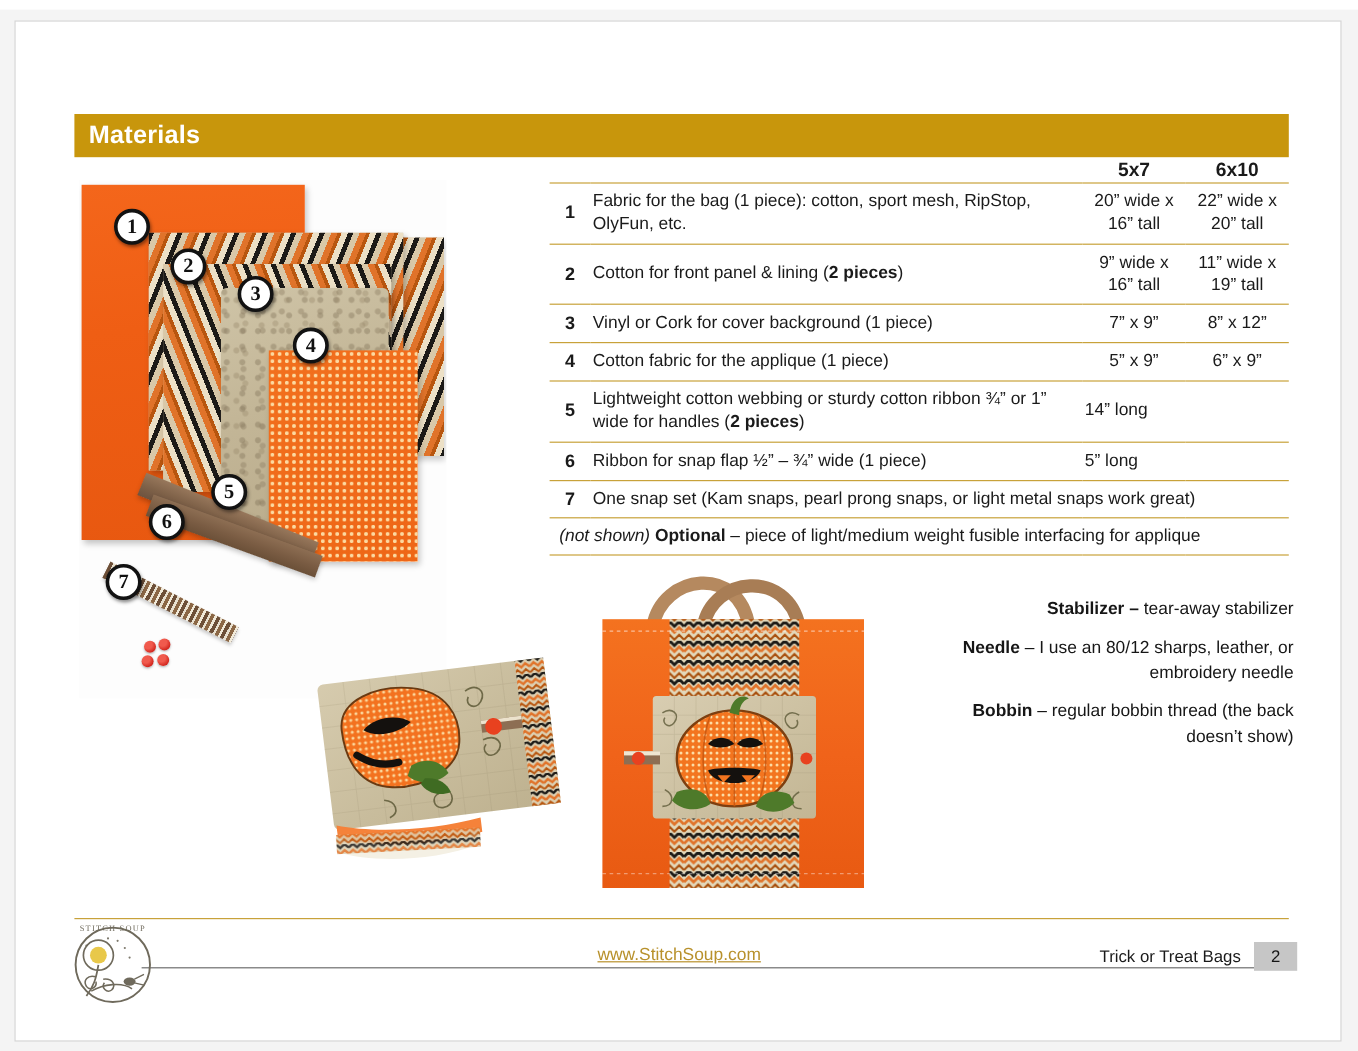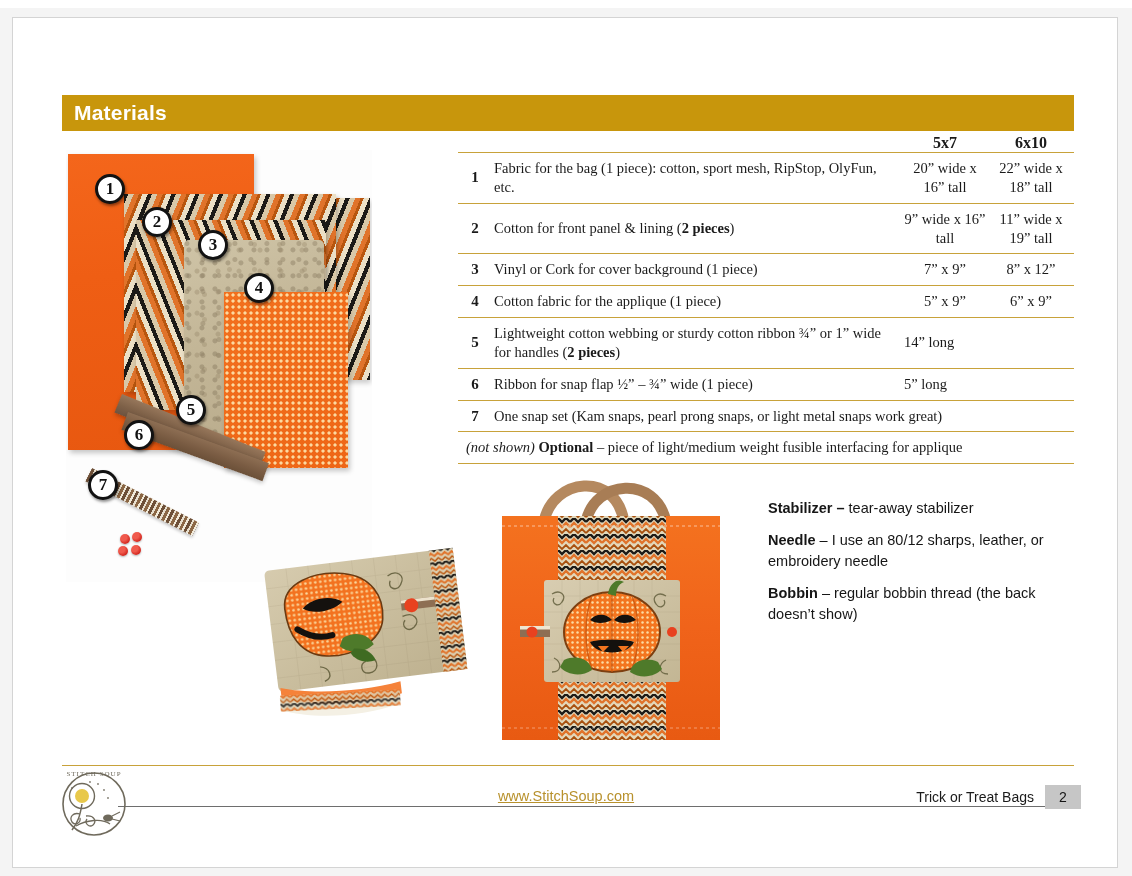--- a/index.html
+++ b/index.html
@@ -181,7 +181,6 @@
     position: absolute;
     left: 458px; top: 126px;
     width: 616px;
-    font-family: Liberation Serif, serif;
   }
   table.mtbl {
     width: 100%;

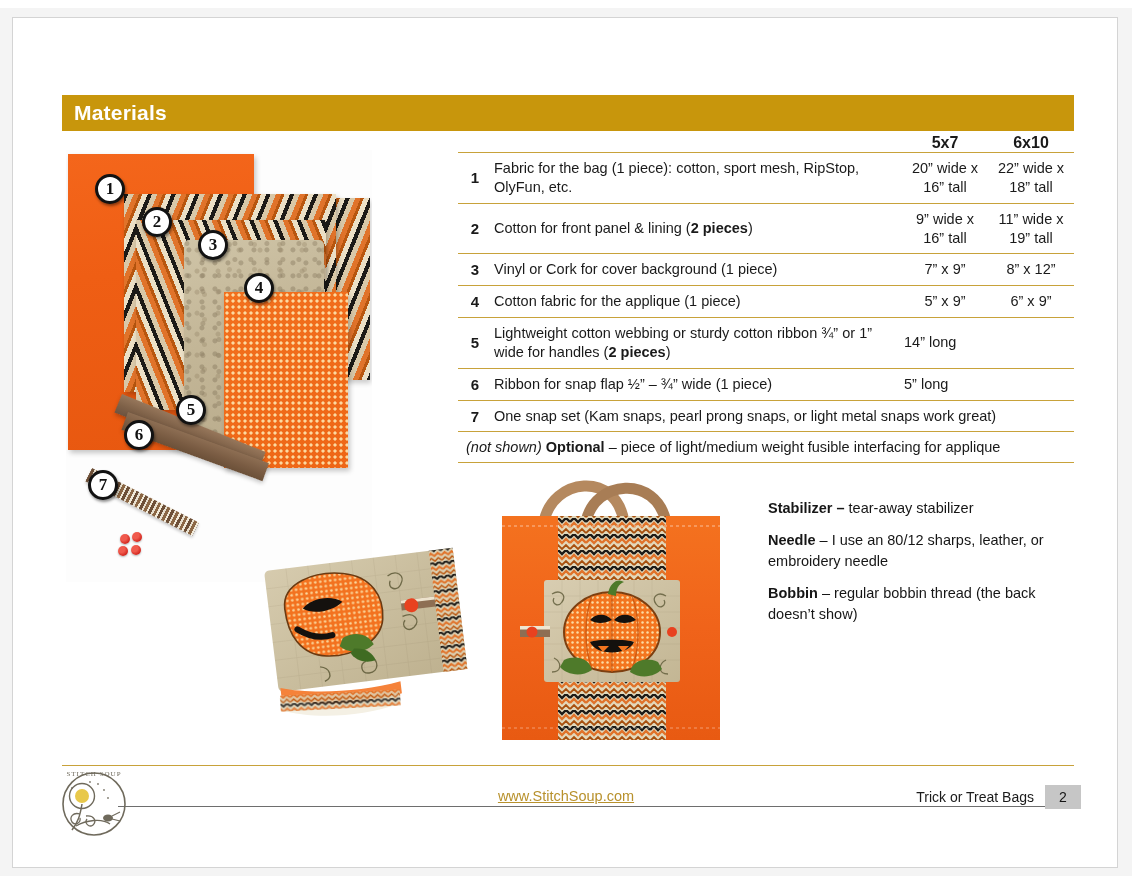--- a/index.html
+++ b/index.html
@@ -346,7 +346,7 @@
           <td class="c-num">1</td>
           <td class="c-desc">Fabric for the bag (1 piece): cotton, sport mesh, RipStop, OlyFun, etc.</td>
           <td class="c-a">20” wide x 16” tall</td>
-          <td class="c-b">22” wide x 18” tall</td>
+          <td class="c-b">22” wide x 20” tall</td>
         </tr>
         <tr class="data-row">
           <td class="c-num">2</td>

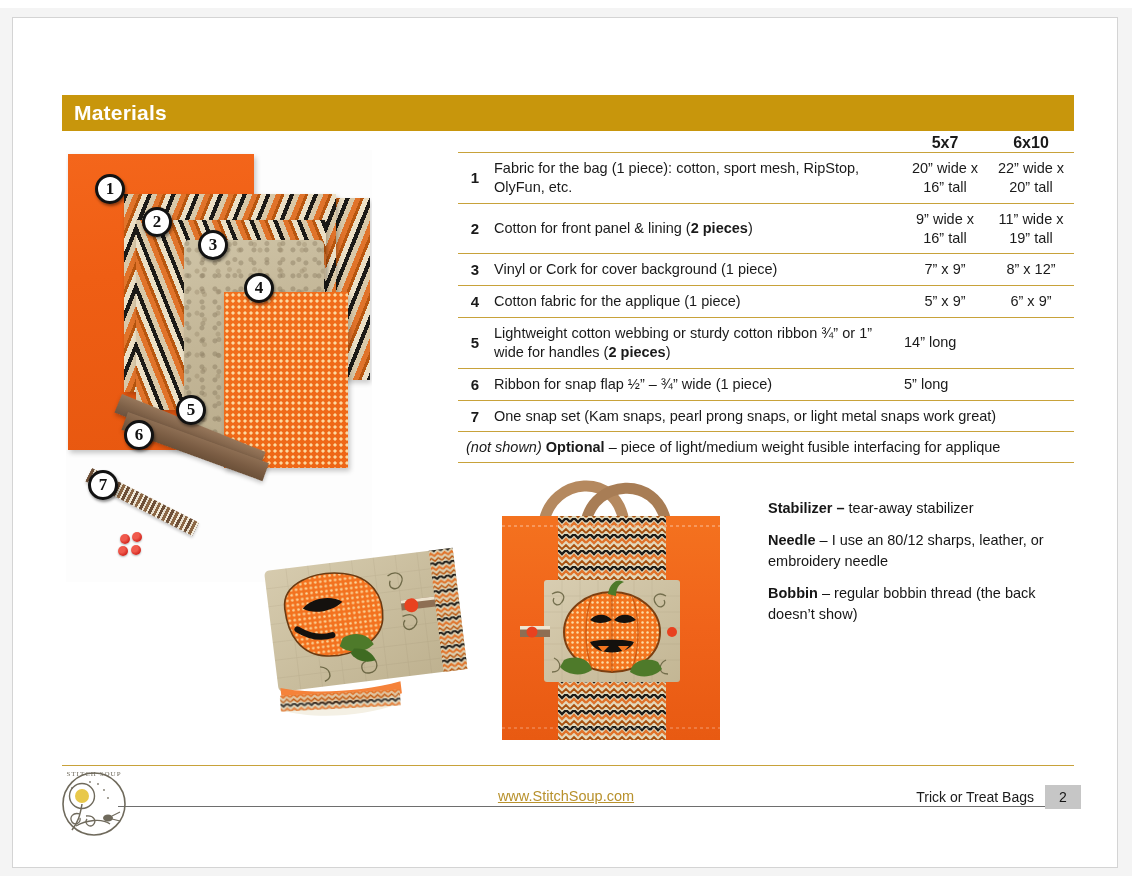--- a/index.html
+++ b/index.html
@@ -248,6 +248,7 @@
     font-size: 14.5px;
     color: #161616;
     line-height: 1.45;
+    text-align: right;
   }
   #notes-block p { margin: 0 0 11px 0; }
 

